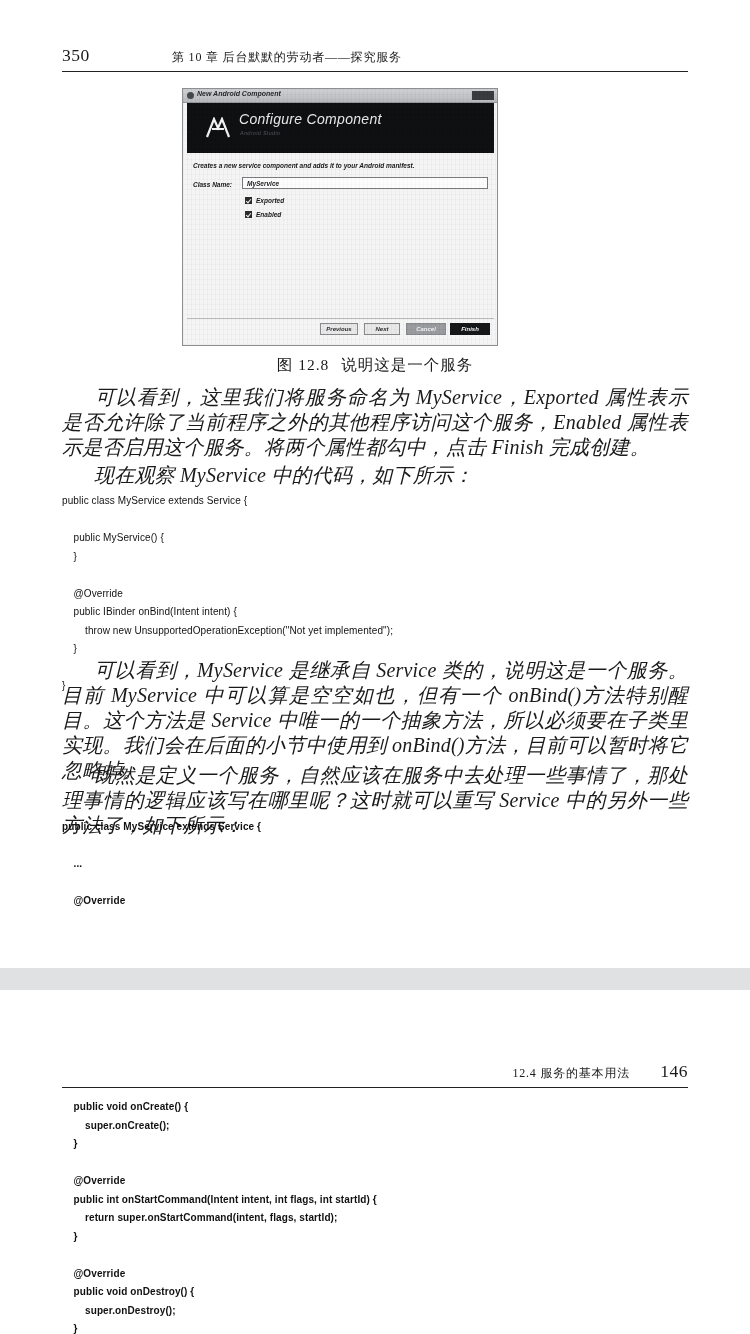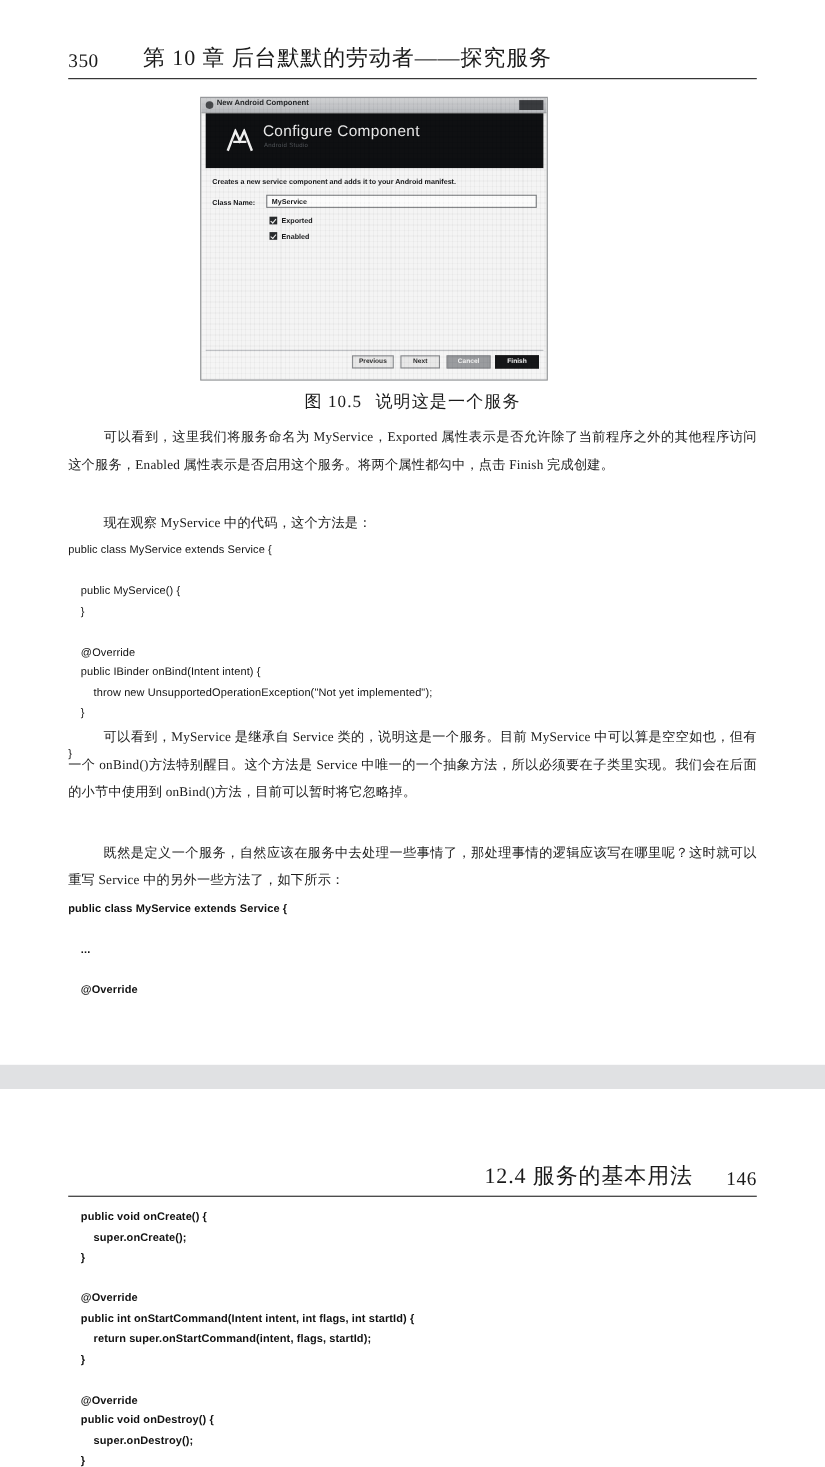--- a/index.html
+++ b/index.html
@@ -57,9 +57,10 @@
   .runhead .chapline {
     position: absolute;
     bottom: 5px;
-    font-size: 20px;
+    font-size: 12px;
     letter-spacing: .8px;
     white-space: nowrap;
+    margin-left: 42px;
   }
   .runhead-left .folio { left: 0; }
   .runhead-left .chapline { left: 68px; }

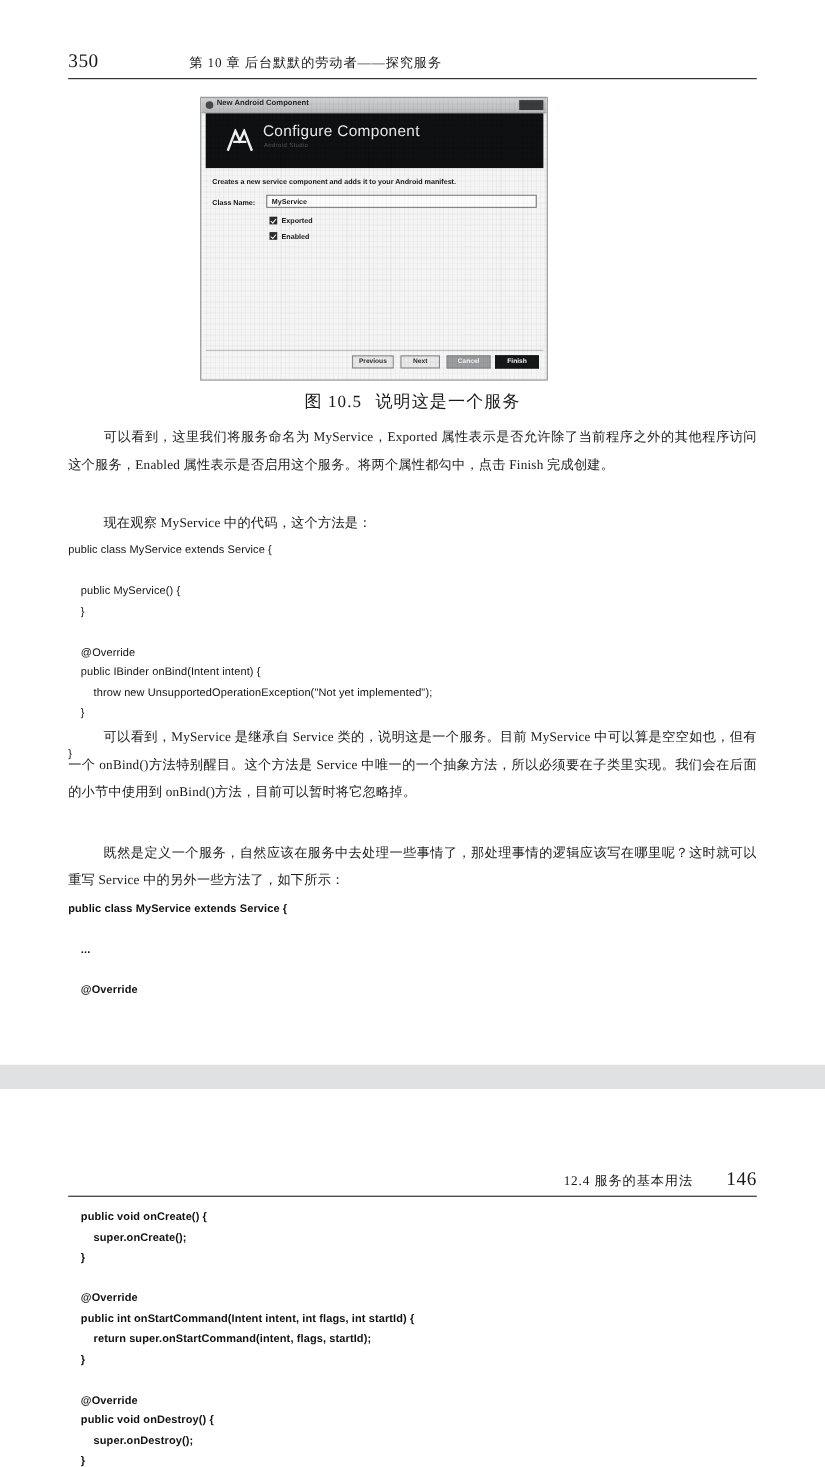--- a/index.html
+++ b/index.html
@@ -74,6 +74,7 @@
     top: 88px;
     width: 680px;
     text-align: center;
+    font-style: italic;
   }
   .figure-frame {
     display: inline-block;

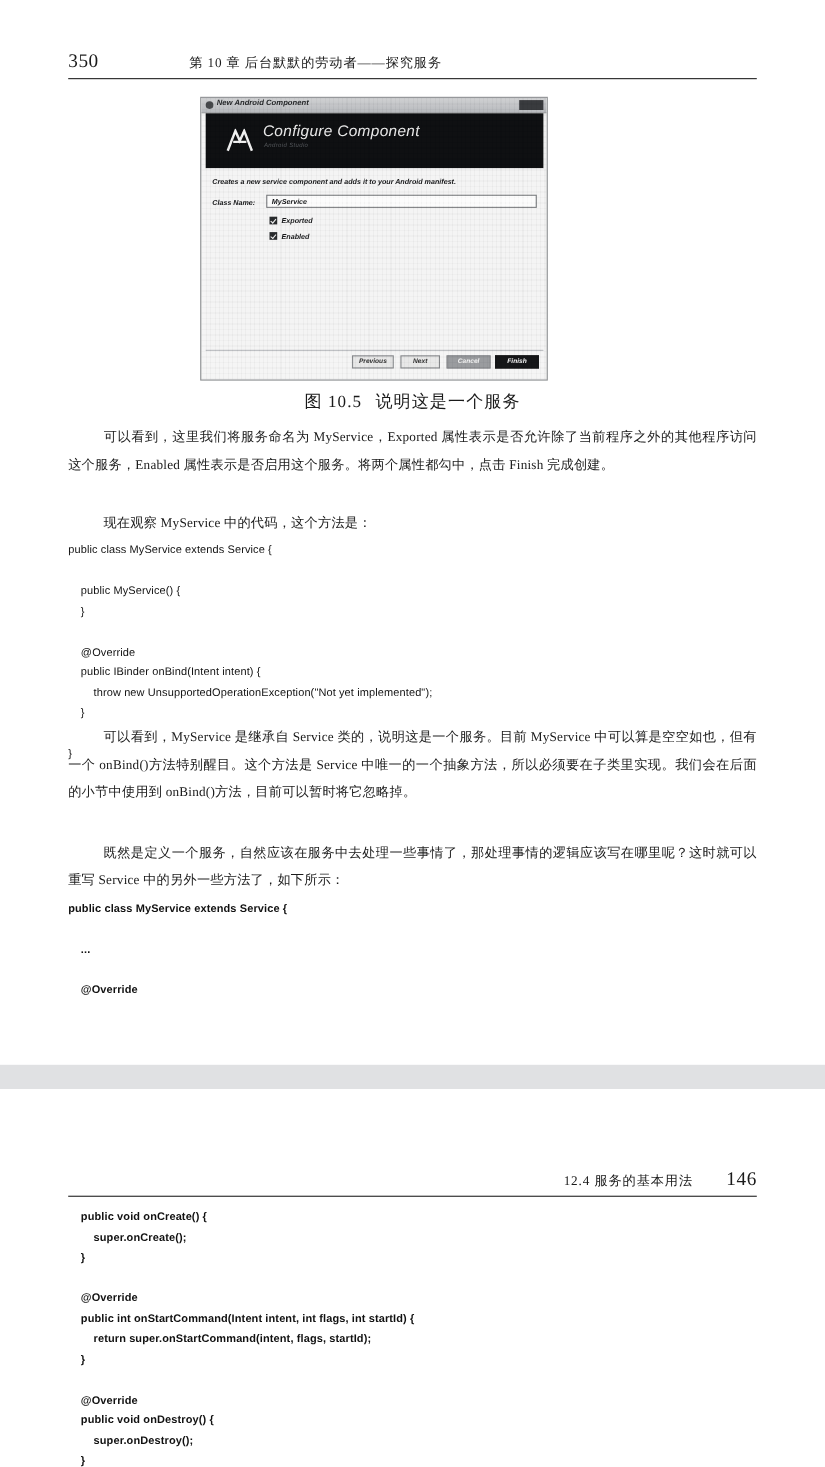--- a/index.html
+++ b/index.html
@@ -315,7 +315,7 @@
   </div>
 
   <div class="figure-caption">
-    <span class="cap-num">图 10.5</span><span>说明这是一个服务</span>
+    <span class="cap-num">图 12.8</span><span>说明这是一个服务</span>
   </div>
 
   <div class="para" id="para-1"><span class="ind"></span><span>可以看到，这里我们将服务命名为 MyService，Exported 属性表示是否允许除了当前程序之外的其他程序访问这个服务，Enabled 属性表示是否启用这个服务。将两个属性都勾中，点击 Finish 完成创建。</span></div>

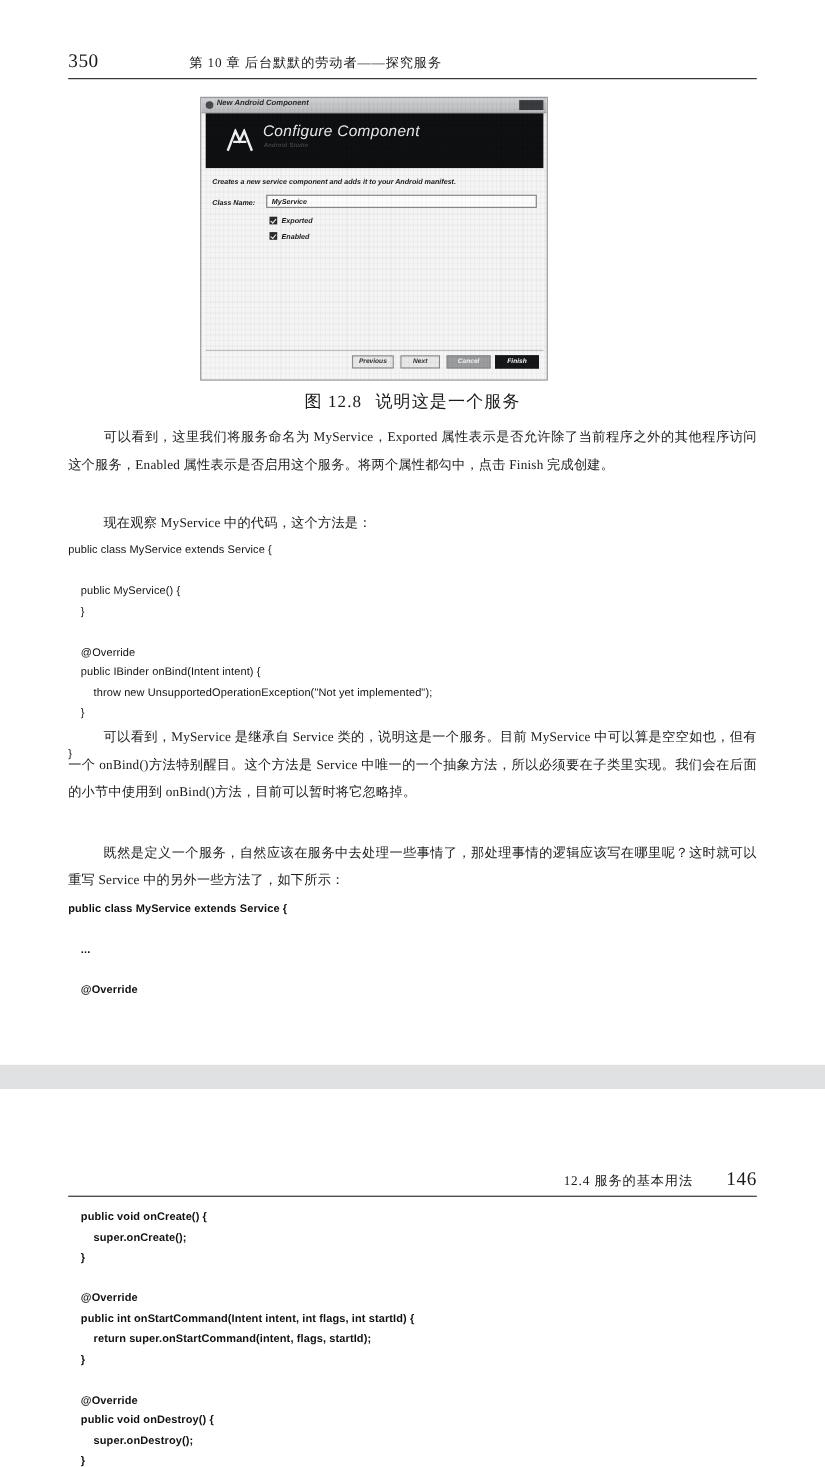--- a/index.html
+++ b/index.html
@@ -228,11 +228,12 @@
     position: absolute;
     left: 62px;
     width: 626px;
-    font-size: 12px;
+    font-size: 20px;
     line-height: 25px;
     text-align: justify;
     text-justify: inter-ideograph;
     letter-spacing: .2px;
+    font-style: italic;
   }
   .para .ind { display: inline-block; width: 32px; }
 

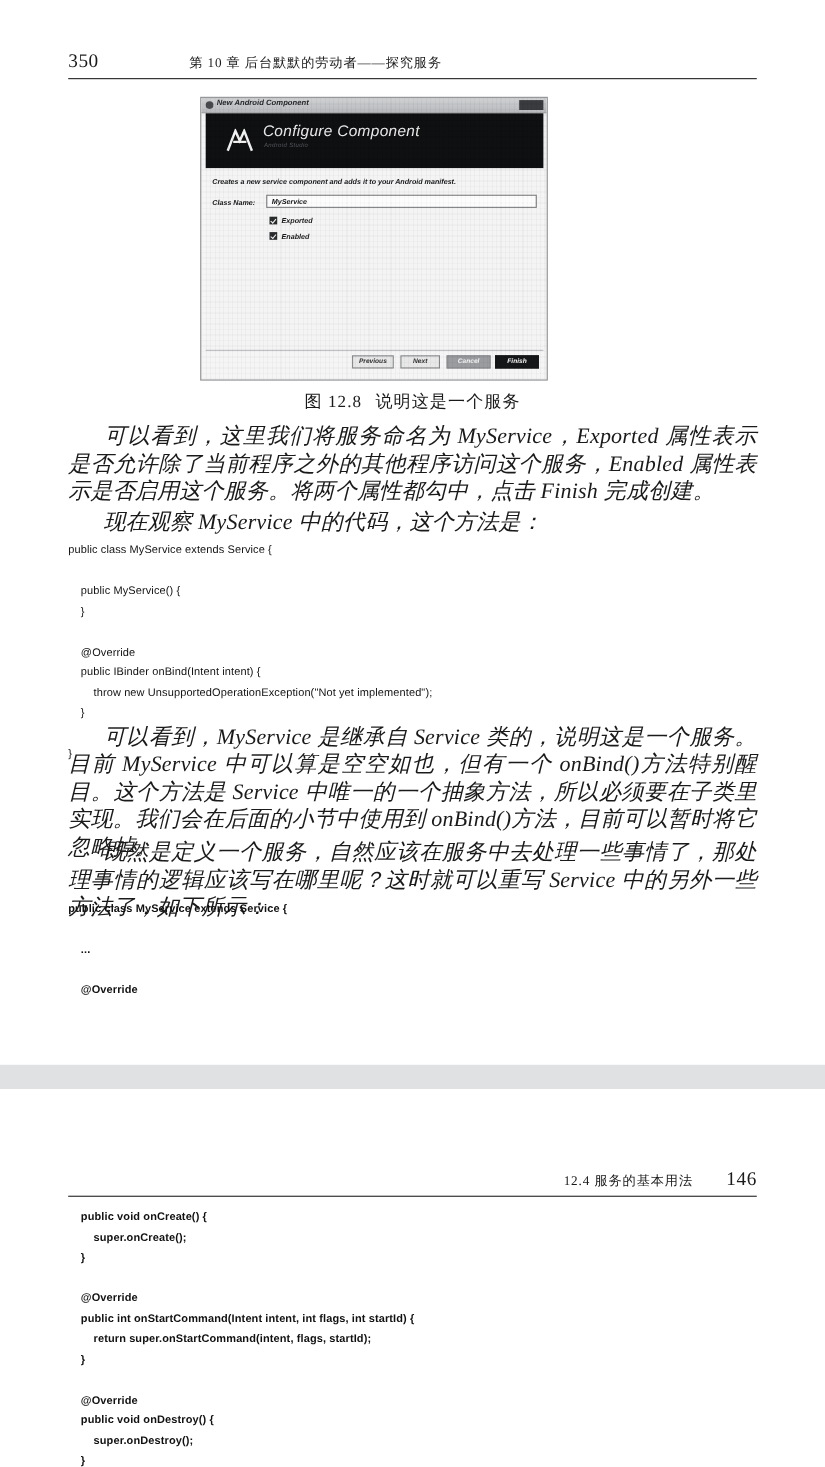--- a/index.html
+++ b/index.html
@@ -321,7 +321,7 @@
 
   <div class="para" id="para-1"><span class="ind"></span><span>可以看到，这里我们将服务命名为 MyService，Exported 属性表示是否允许除了当前程序之外的其他程序访问这个服务，Enabled 属性表示是否启用这个服务。将两个属性都勾中，点击 Finish 完成创建。</span></div>
 
-  <div class="para" id="para-2"><span class="ind"></span><span>现在观察 MyService 中的代码，这个方法是：</span></div>
+  <div class="para" id="para-2"><span class="ind"></span><span>现在观察 MyService 中的代码，如下所示：</span></div>
 
   <pre class="code" id="code-1">public class MyService extends Service {
 

